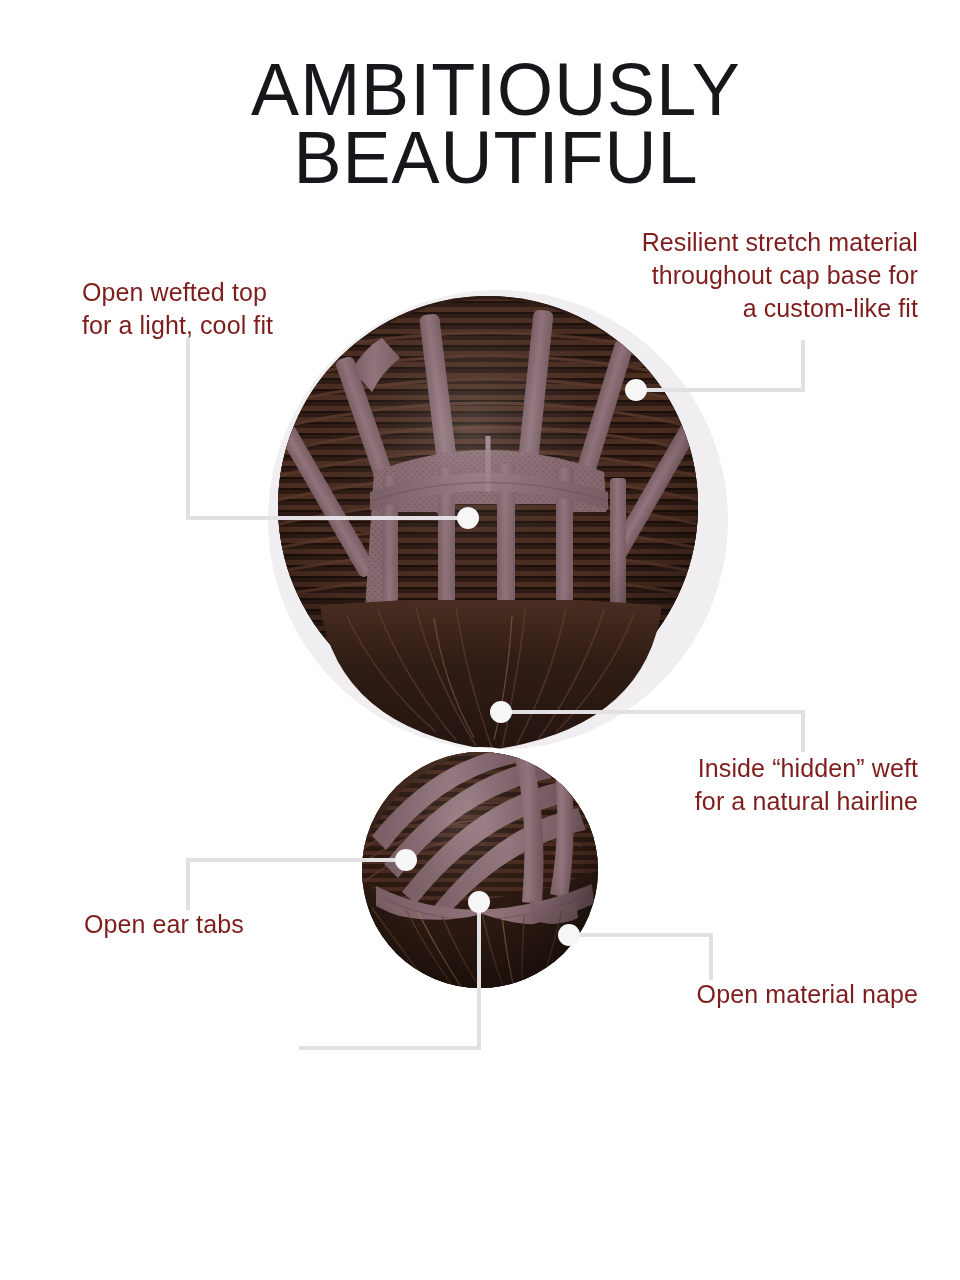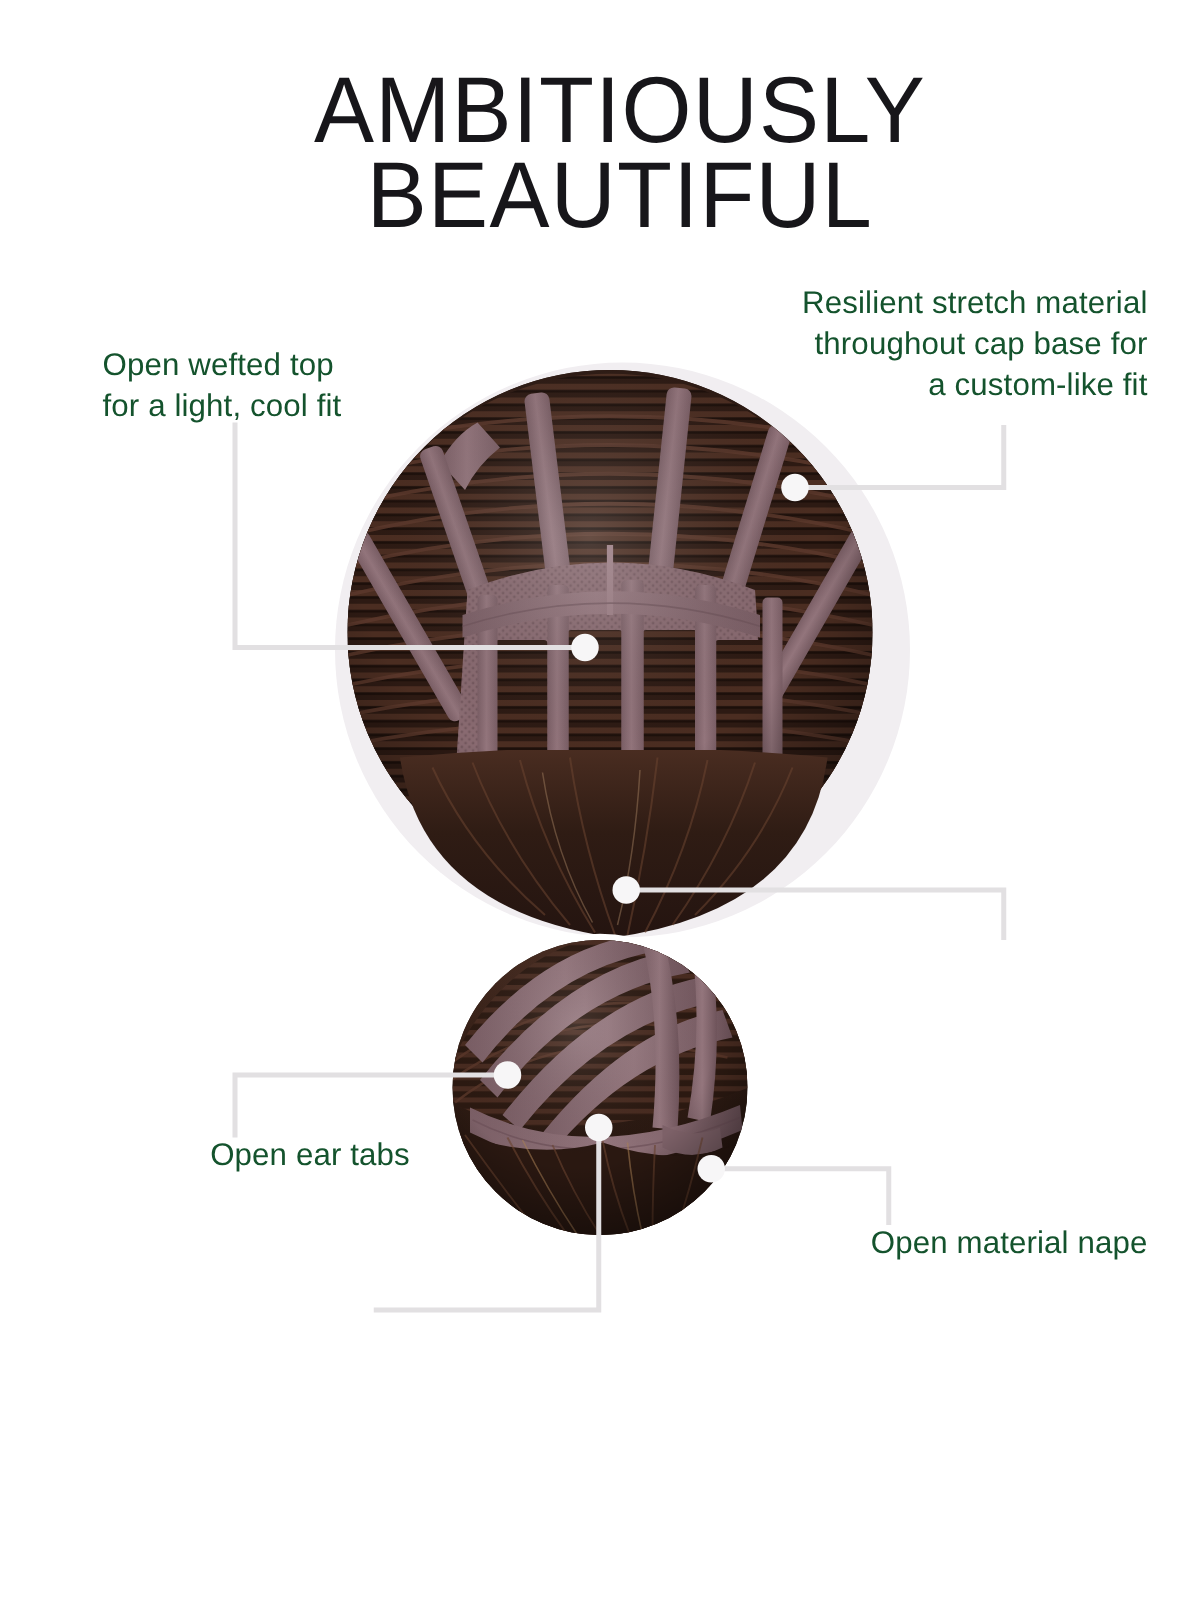--- a/index.html
+++ b/index.html
@@ -43,7 +43,7 @@
   
   .callout {
     position: absolute;
-    color: #14532d;
+    color: #7f1d1d;
     font-size: 25px;
     line-height: 1.32;
     font-weight: 400;

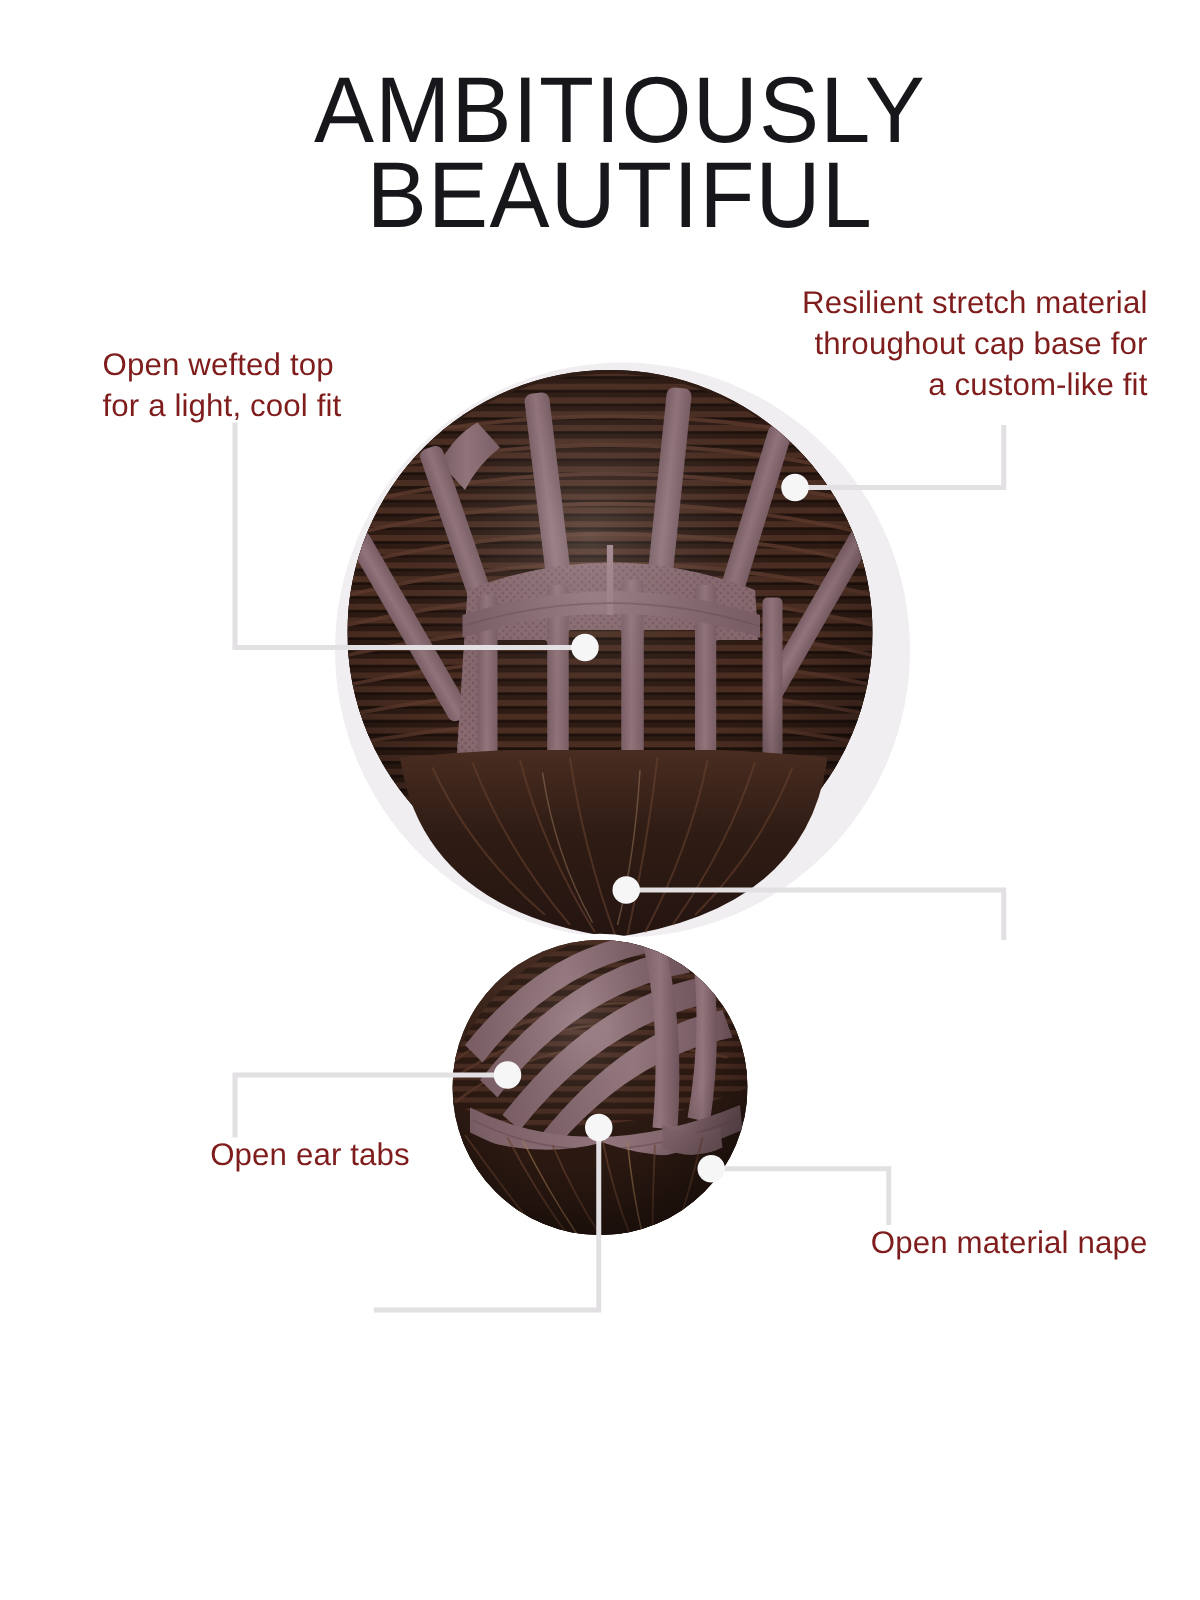--- a/index.html
+++ b/index.html
@@ -343,6 +343,8 @@
   <div class="callout right" id="cal-stretch">Resilient stretch material
 throughout cap base for
 a custom-like fit</div>
+  <div class="callout right" id="cal-hidden">Inside “hidden” weft
+for a natural hairline</div>
   <div class="callout left" id="cal-eartabs">Open ear tabs</div>
   <div class="callout right" id="cal-nape">Open material nape</div>
 

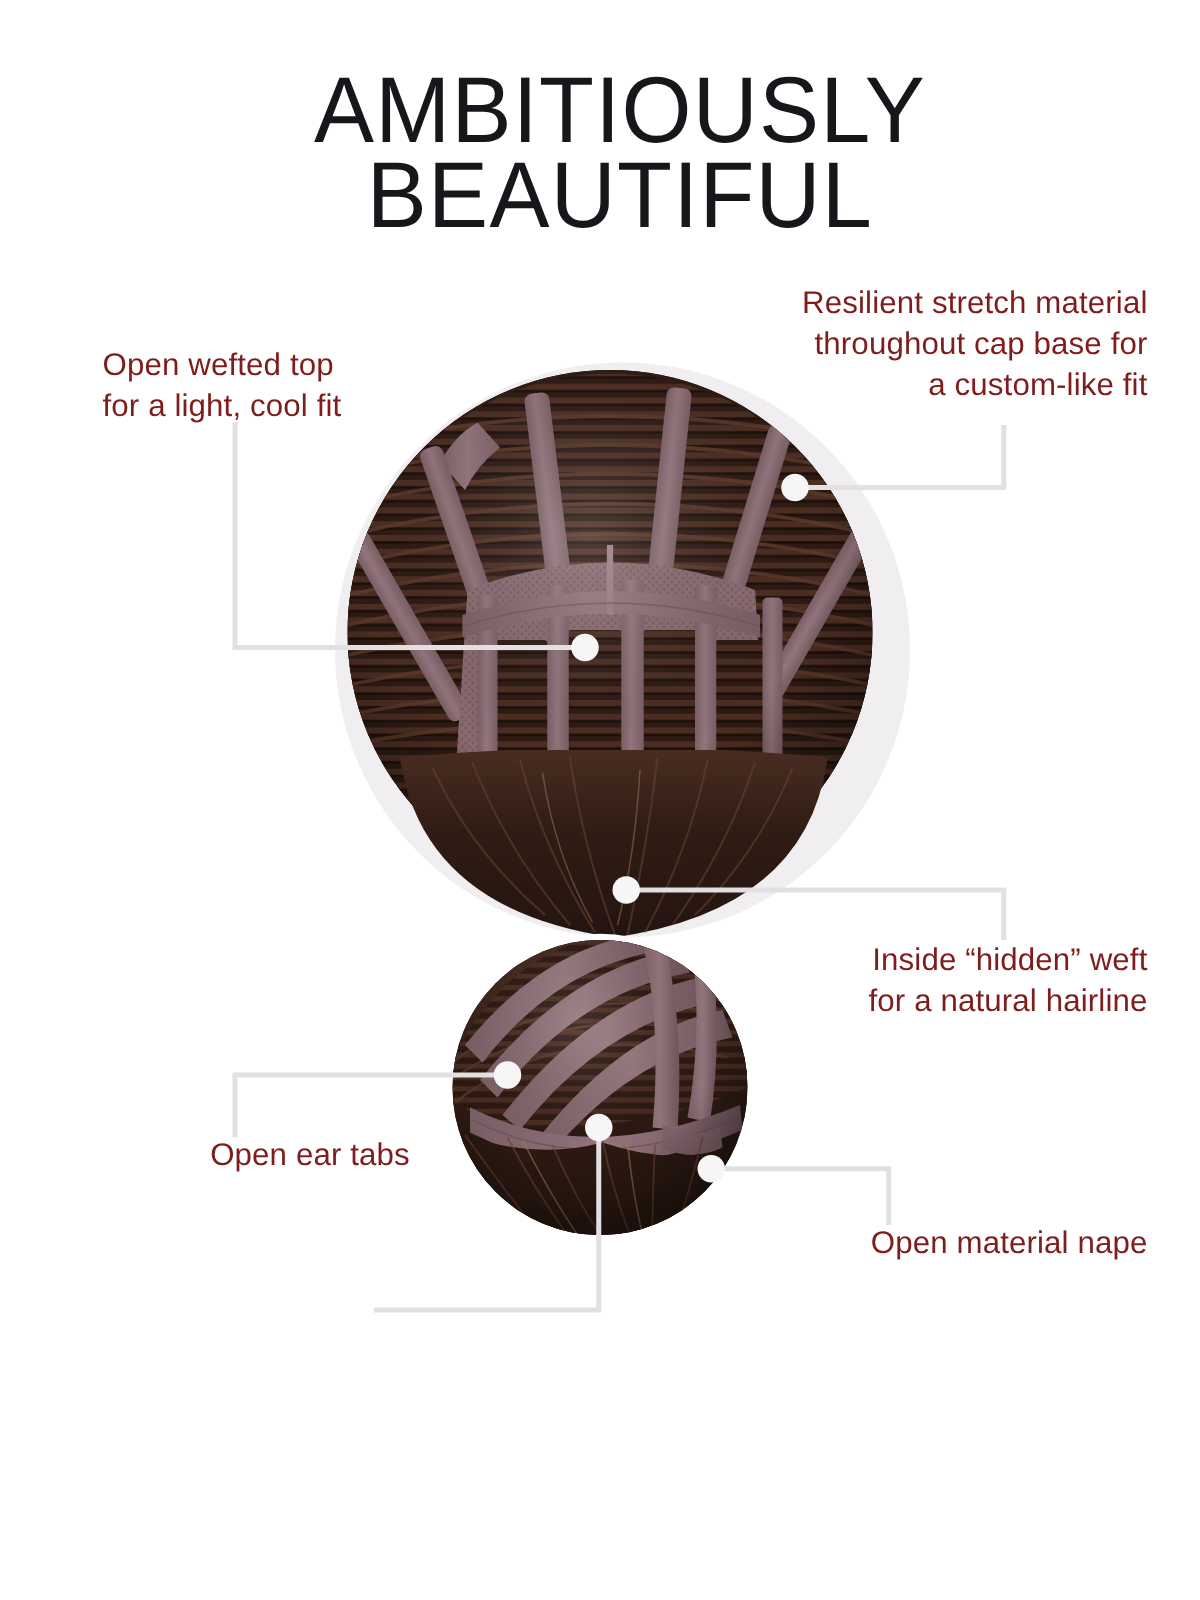--- a/index.html
+++ b/index.html
@@ -56,7 +56,7 @@
   #cal-stretch   { right: 58px;  top: 226px; width: 360px; }
   #cal-wefted    { left: 66px;   top: 276px; width: 300px; }
   #cal-hidden    { right: 58px;  top: 752px; width: 330px; }
-  #cal-eartabs   { left: 82px;   top: 908px; width: 300px; text-align: center; }
+  #cal-eartabs   { left: 68px;   top: 908px; width: 300px; }
   #cal-nape      { right: 58px;  top: 978px; width: 340px; }
   #cal-ultrathin { left: 66px;   top: 1034px; width: 290px; }
 

